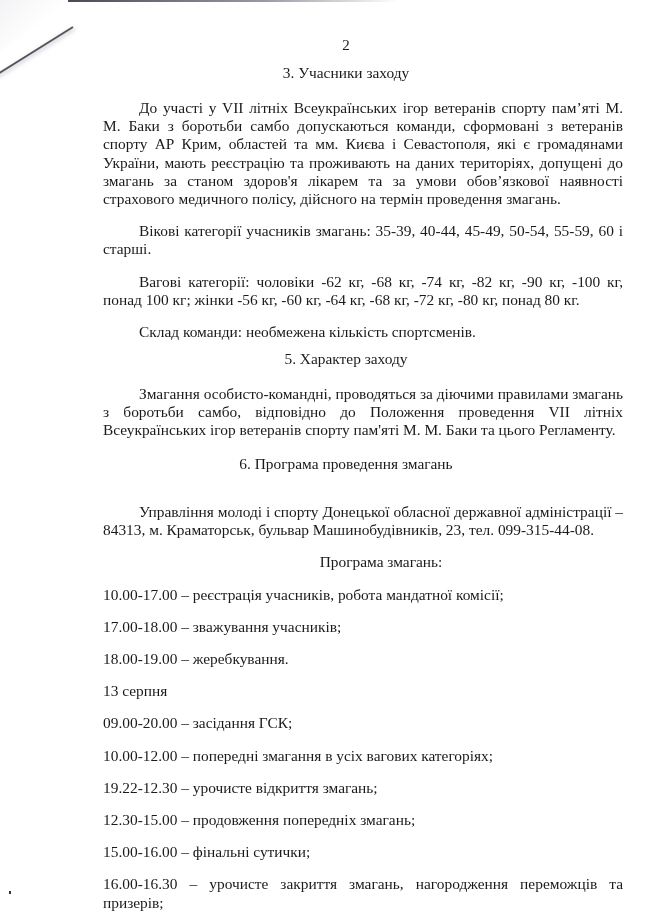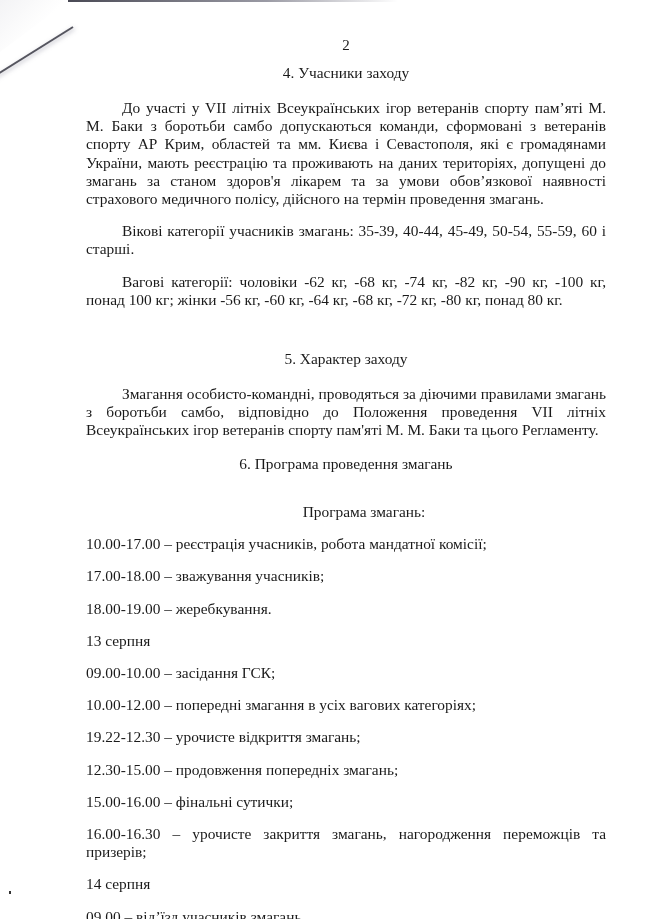--- a/index.html
+++ b/index.html
@@ -103,7 +103,7 @@
 
   <div class="page-number">2</div>
 
-  <div class="section-title" style="top:64px;">4. Учасники заходу</div>
+  <div class="section-title" style="top:64px;">3. Учасники заходу</div>
 
   <div class="block" style="top:99px;">
     <p class="para">До участі у VII літніх Всеукраїнських ігор ветеранів спорту пам’яті М. М. Баки з боротьби самбо допускаються команди, сформовані з ветеранів спорту АР Крим, областей та мм. Києва і Севастополя, які є громадянами України, мають реєстрацію та проживають  на даних територіях, допущені до змагань за станом здоров'я лікарем та за умови обов’язкової наявності страхового медичного полісу, дійсного на термін проведення змагань.</p>

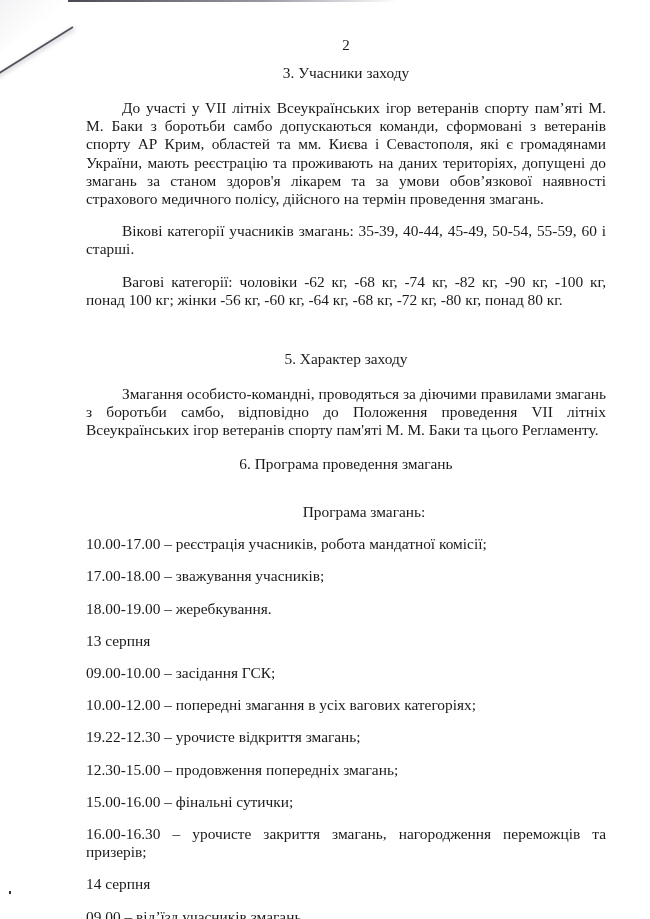--- a/index.html
+++ b/index.html
@@ -68,7 +68,7 @@
     }
     .block {
       position: absolute;
-      left: 0;
+      left: 17px;
       width: 520px;
     }
     .para {

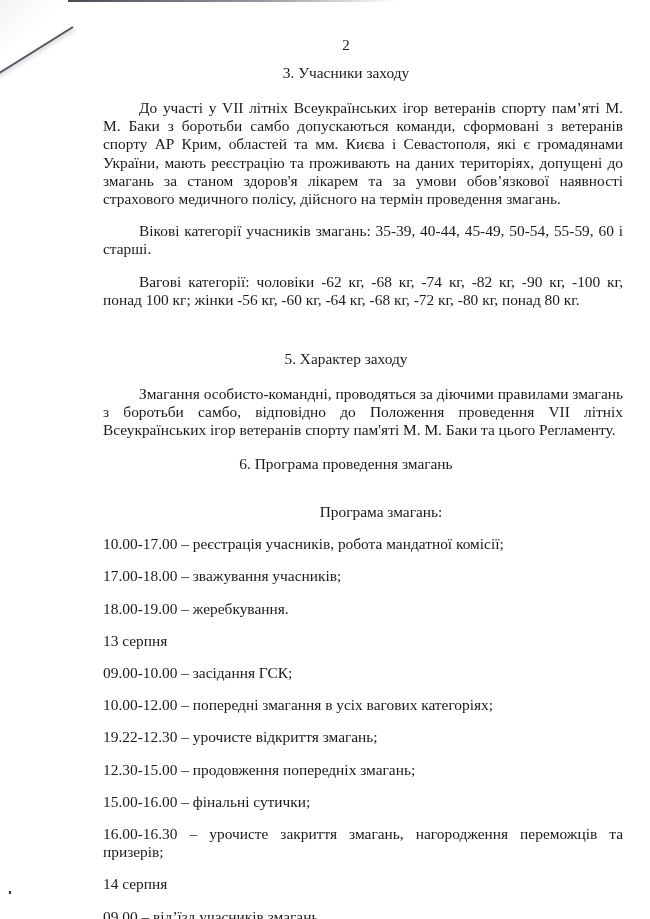--- a/index.html
+++ b/index.html
@@ -109,6 +109,7 @@
     <p class="para">До участі у VII літніх Всеукраїнських ігор ветеранів спорту пам’яті М. М. Баки з боротьби самбо допускаються команди, сформовані з ветеранів спорту АР Крим, областей та мм. Києва і Севастополя, які є громадянами України, мають реєстрацію та проживають  на даних територіях, допущені до змагань за станом здоров'я лікарем та за умови обов’язкової наявності страхового медичного полісу, дійсного на термін проведення змагань.</p>
     <p class="para spaced">Вікові категорії учасників змагань: 35-39, 40-44, 45-49, 50-54, 55-59, 60 і старші.</p>
     <p class="para spaced">Вагові категорії: чоловіки -62 кг, -68 кг, -74 кг, -82 кг, -90 кг, -100 кг, понад 100 кг; жінки -56 кг, -60 кг, -64 кг, -68 кг, -72 кг, -80 кг, понад 80 кг.</p>
+    <p class="para spaced">Склад команди: необмежена кількість спортсменів.</p>
   </div>
 
   <div class="section-title" style="top:350px;">5. Характер заходу</div>

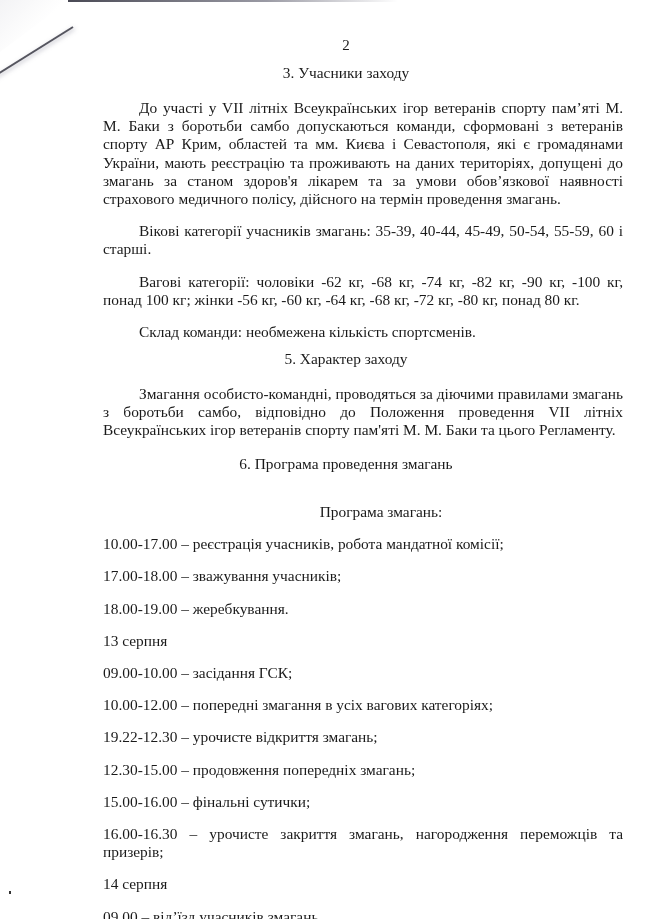--- a/index.html
+++ b/index.html
@@ -121,6 +121,7 @@
   <div class="section-title" style="top:455px;">6. Програма проведення змагань</div>
 
   <div class="block" style="top:489px;">
+    <p class="para spaced">Управління молоді і спорту Донецької обласної державної адміністрації – 84313, м. Краматорськ, бульвар Машинобудівників, 23, тел. 099-315-44-08.</p>
     <p class="line indent spaced">Програма змагань:</p>
 
     <div>

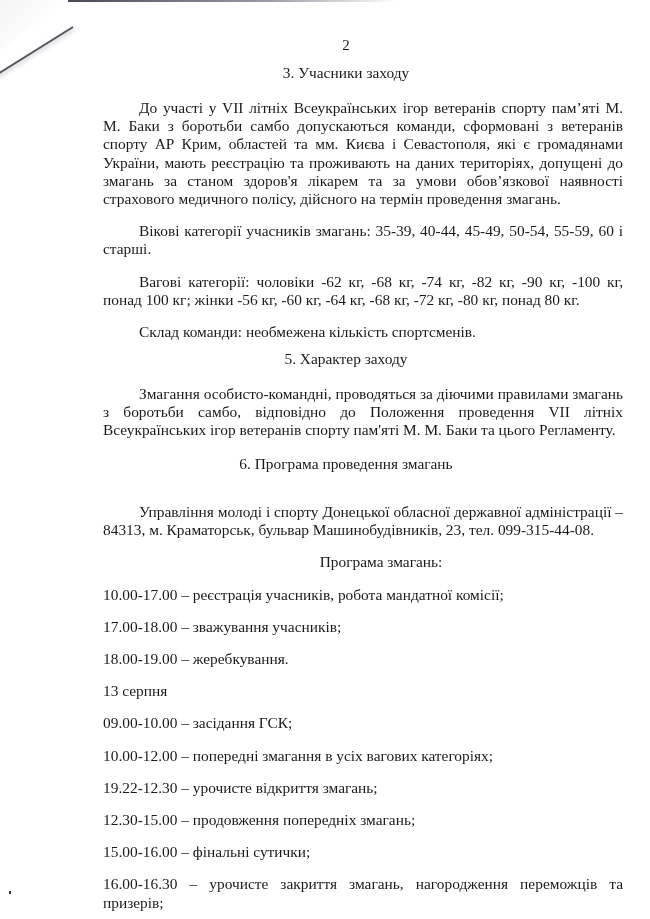--- a/index.html
+++ b/index.html
@@ -129,7 +129,7 @@
       <p class="line spaced">17.00-18.00 – зважування учасників;</p>
       <p class="line spaced">18.00-19.00 – жеребкування.</p>
       <p class="line spaced">13 серпня</p>
-      <p class="line spaced">09.00-10.00 – засідання ГСК;</p>
+      <p class="line spaced">09.00-20.00 – засідання ГСК;</p>
       <p class="line spaced">10.00-12.00 – попередні змагання в усіх вагових категоріях;</p>
       <p class="line spaced">19.22-12.30 – урочисте відкриття змагань;</p>
       <p class="line spaced">12.30-15.00 – продовження попередніх змагань;</p>

